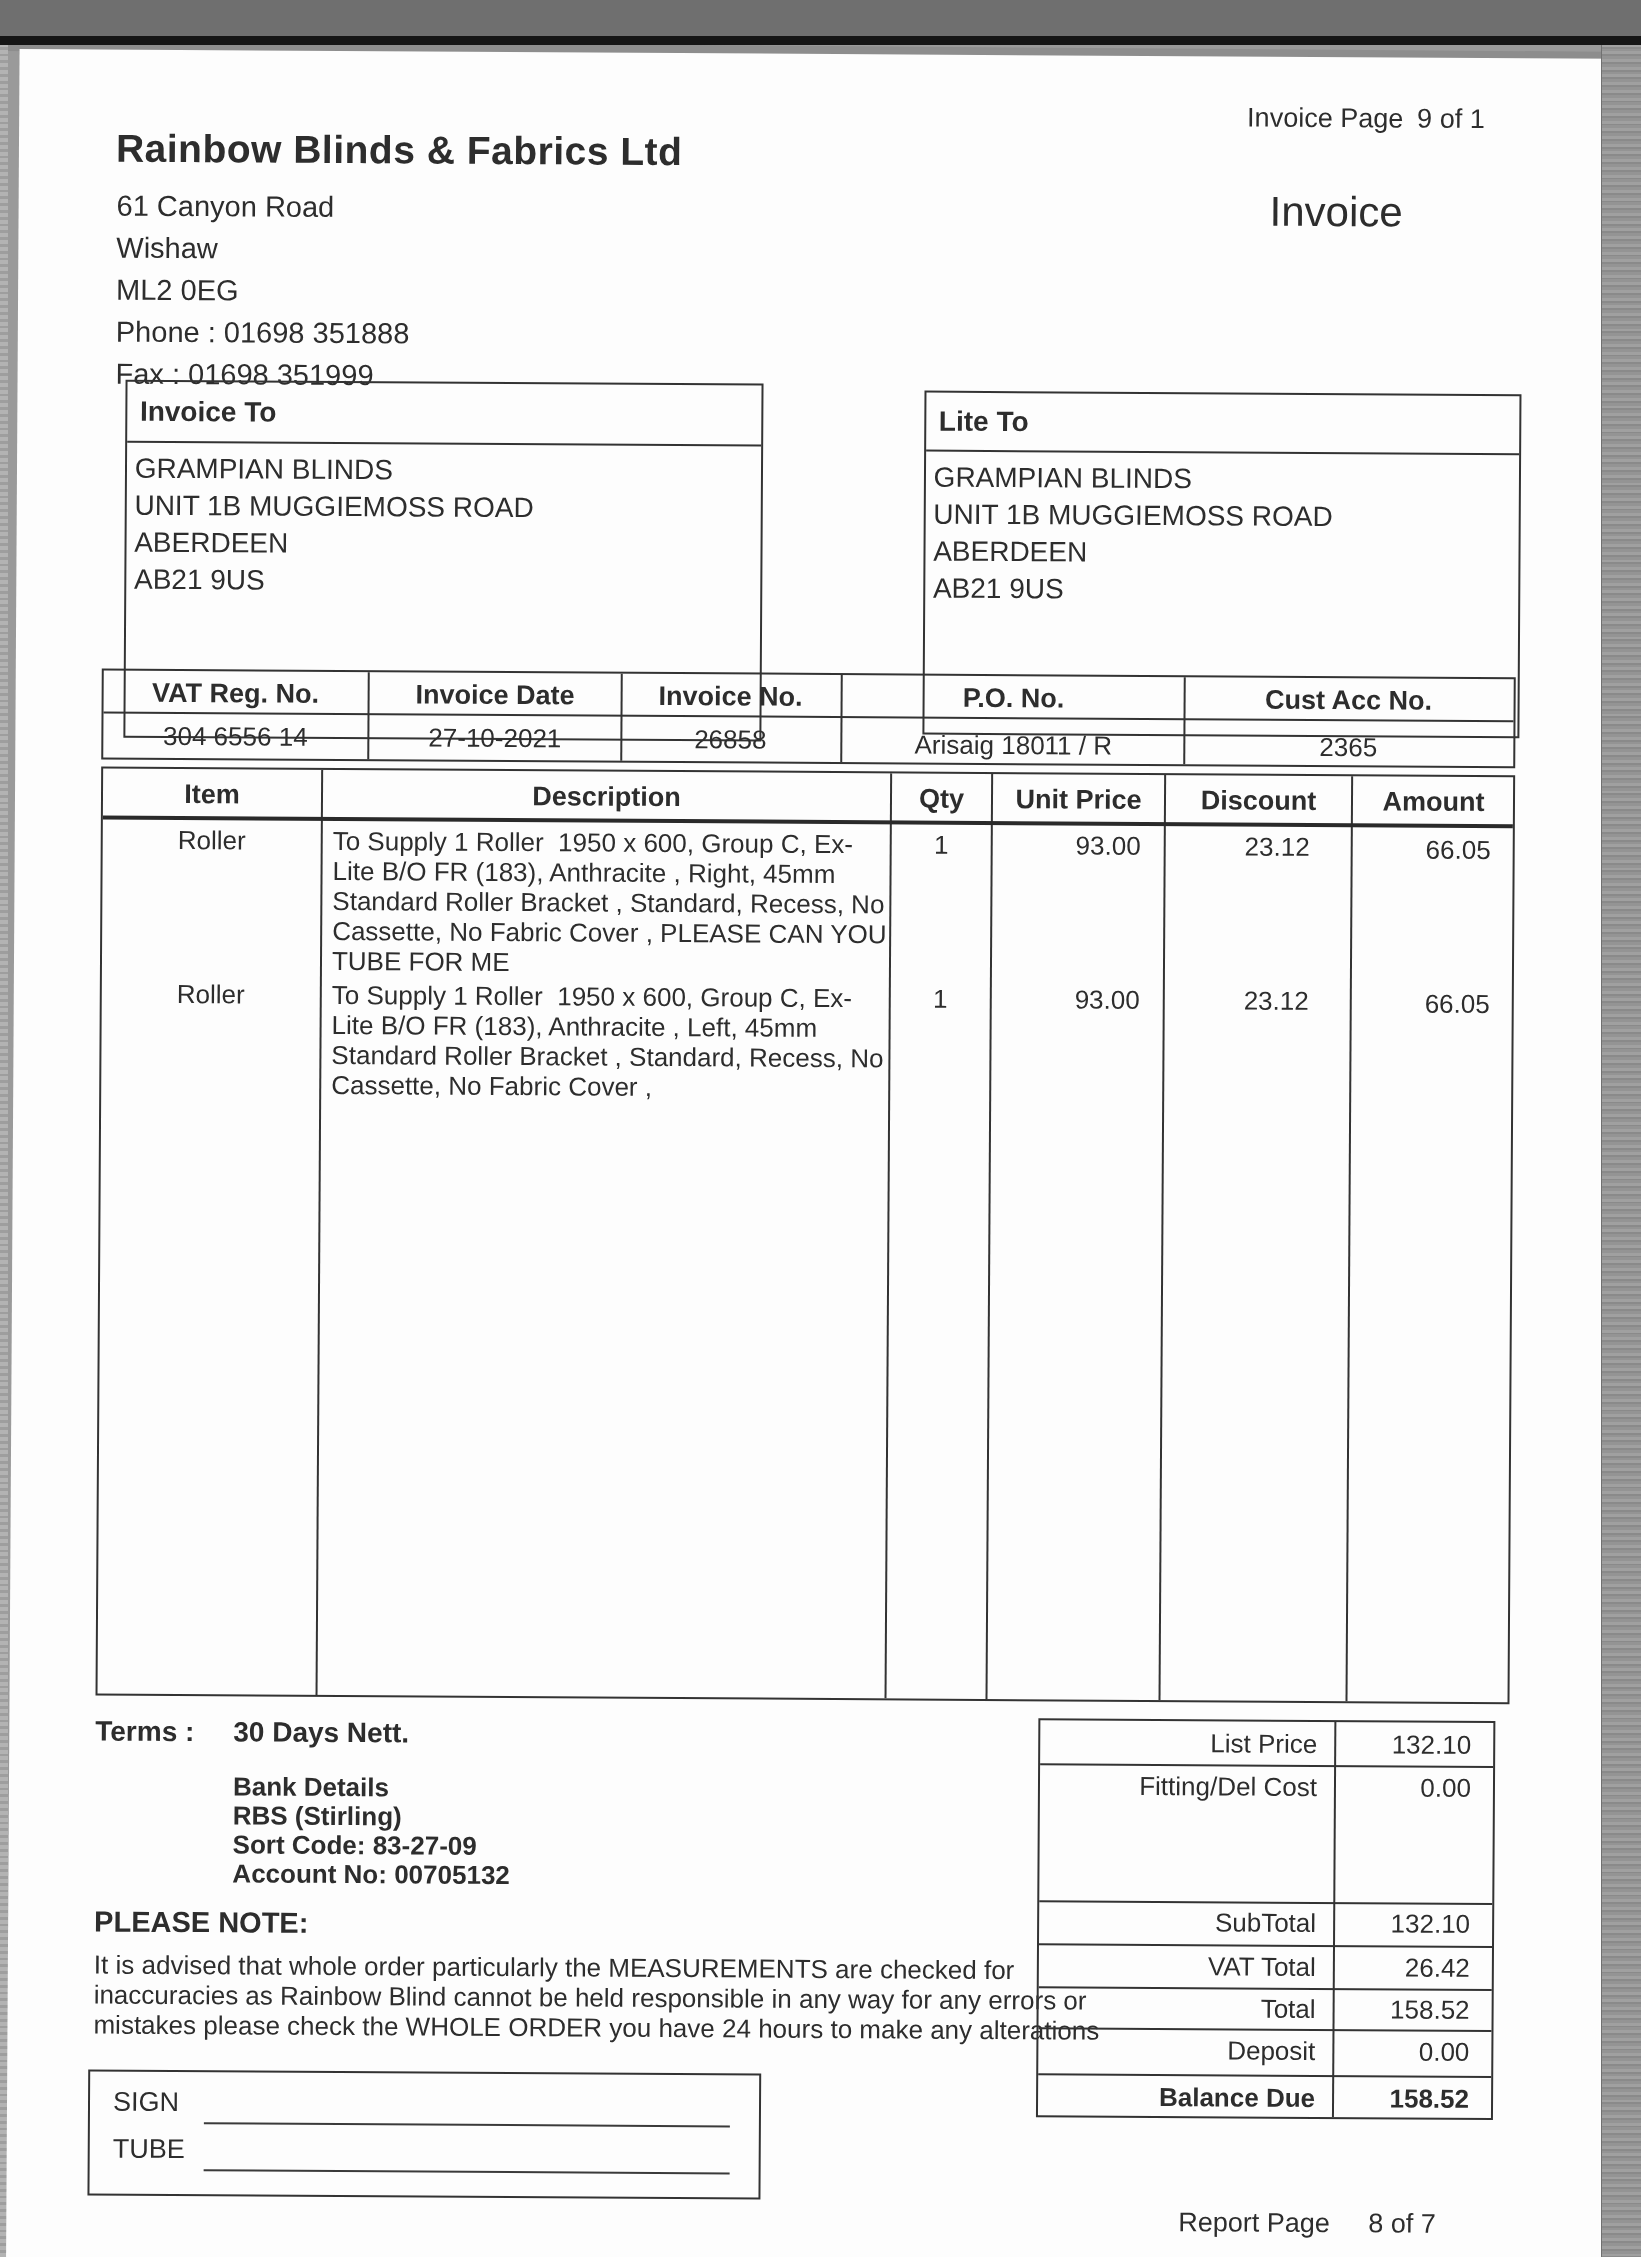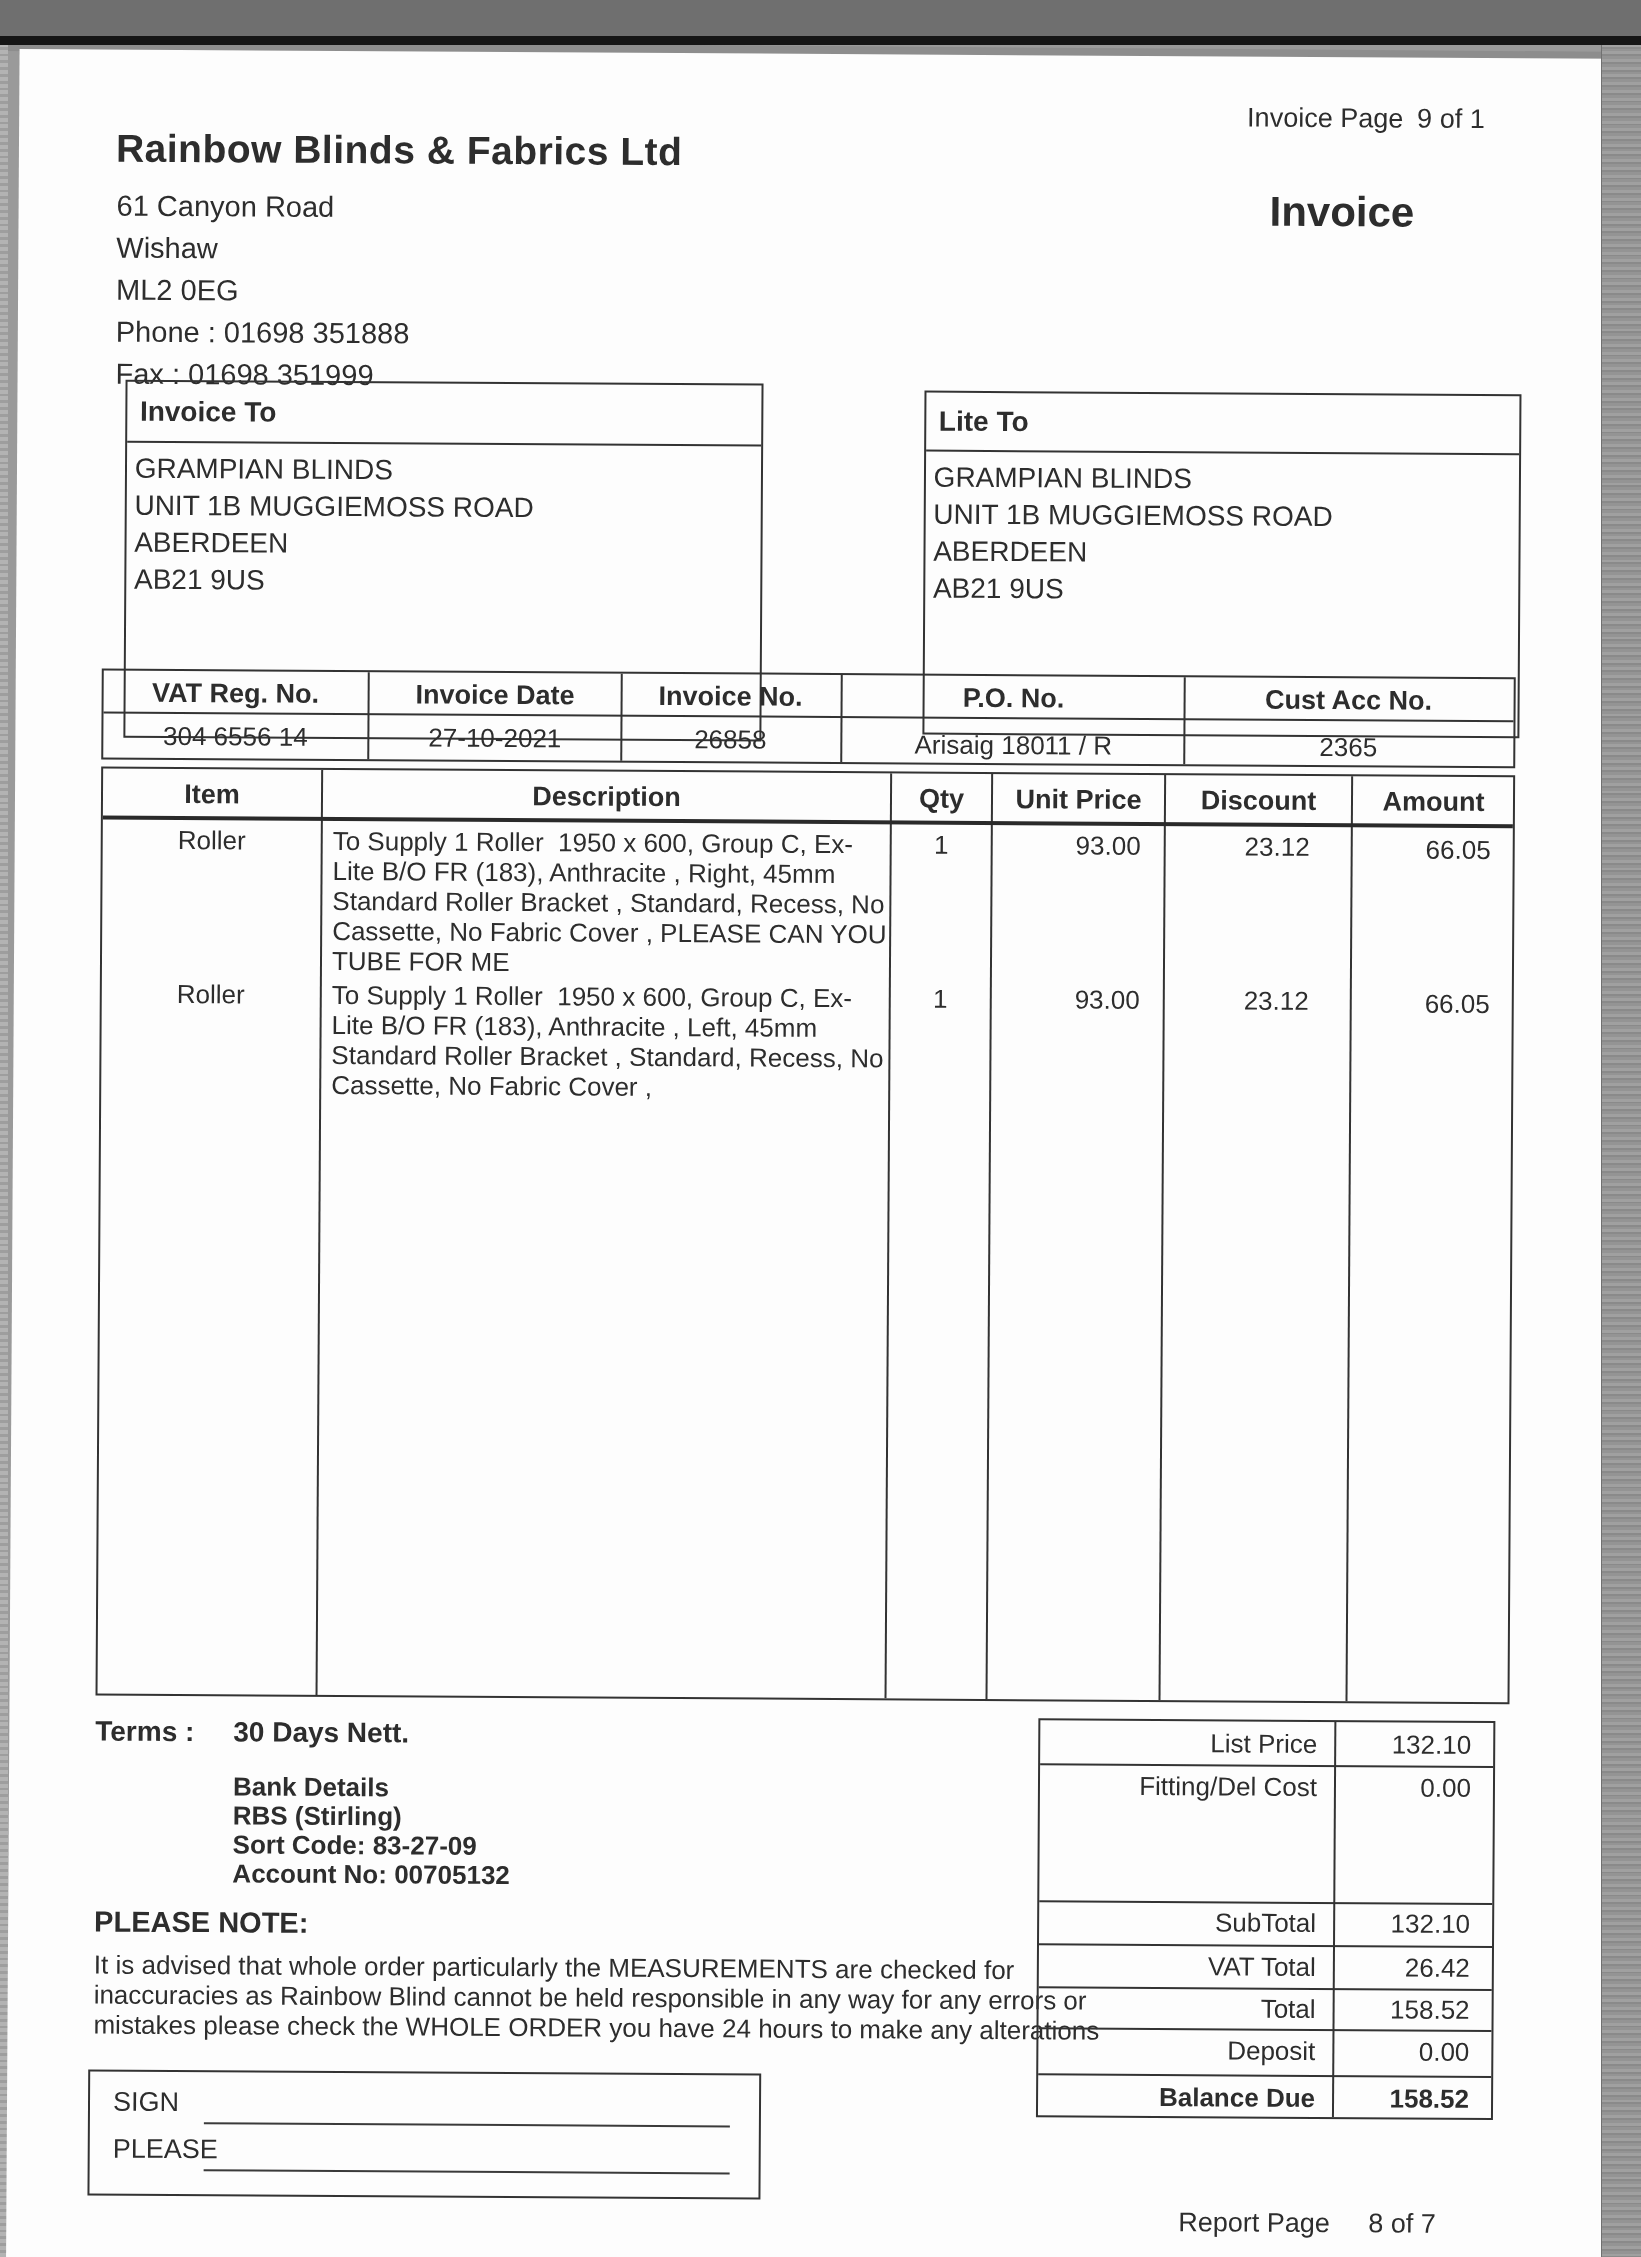--- a/index.html
+++ b/index.html
@@ -31,7 +31,7 @@
   .company-addr{font-size:29px;line-height:42px;}
   .t28{font-size:27px;}
   .t27{font-size:26px;line-height:30px;}
-  .doc-title{font-size:42px;font-weight:bold;}
+  .doc-title{font-size:42px;font-weight:normal;}
   .boxlabel{font-size:28px;font-weight:bold;}
   .addr{font-size:28px;line-height:37px;}
   .cellhead{font-size:27px;font-weight:bold;}

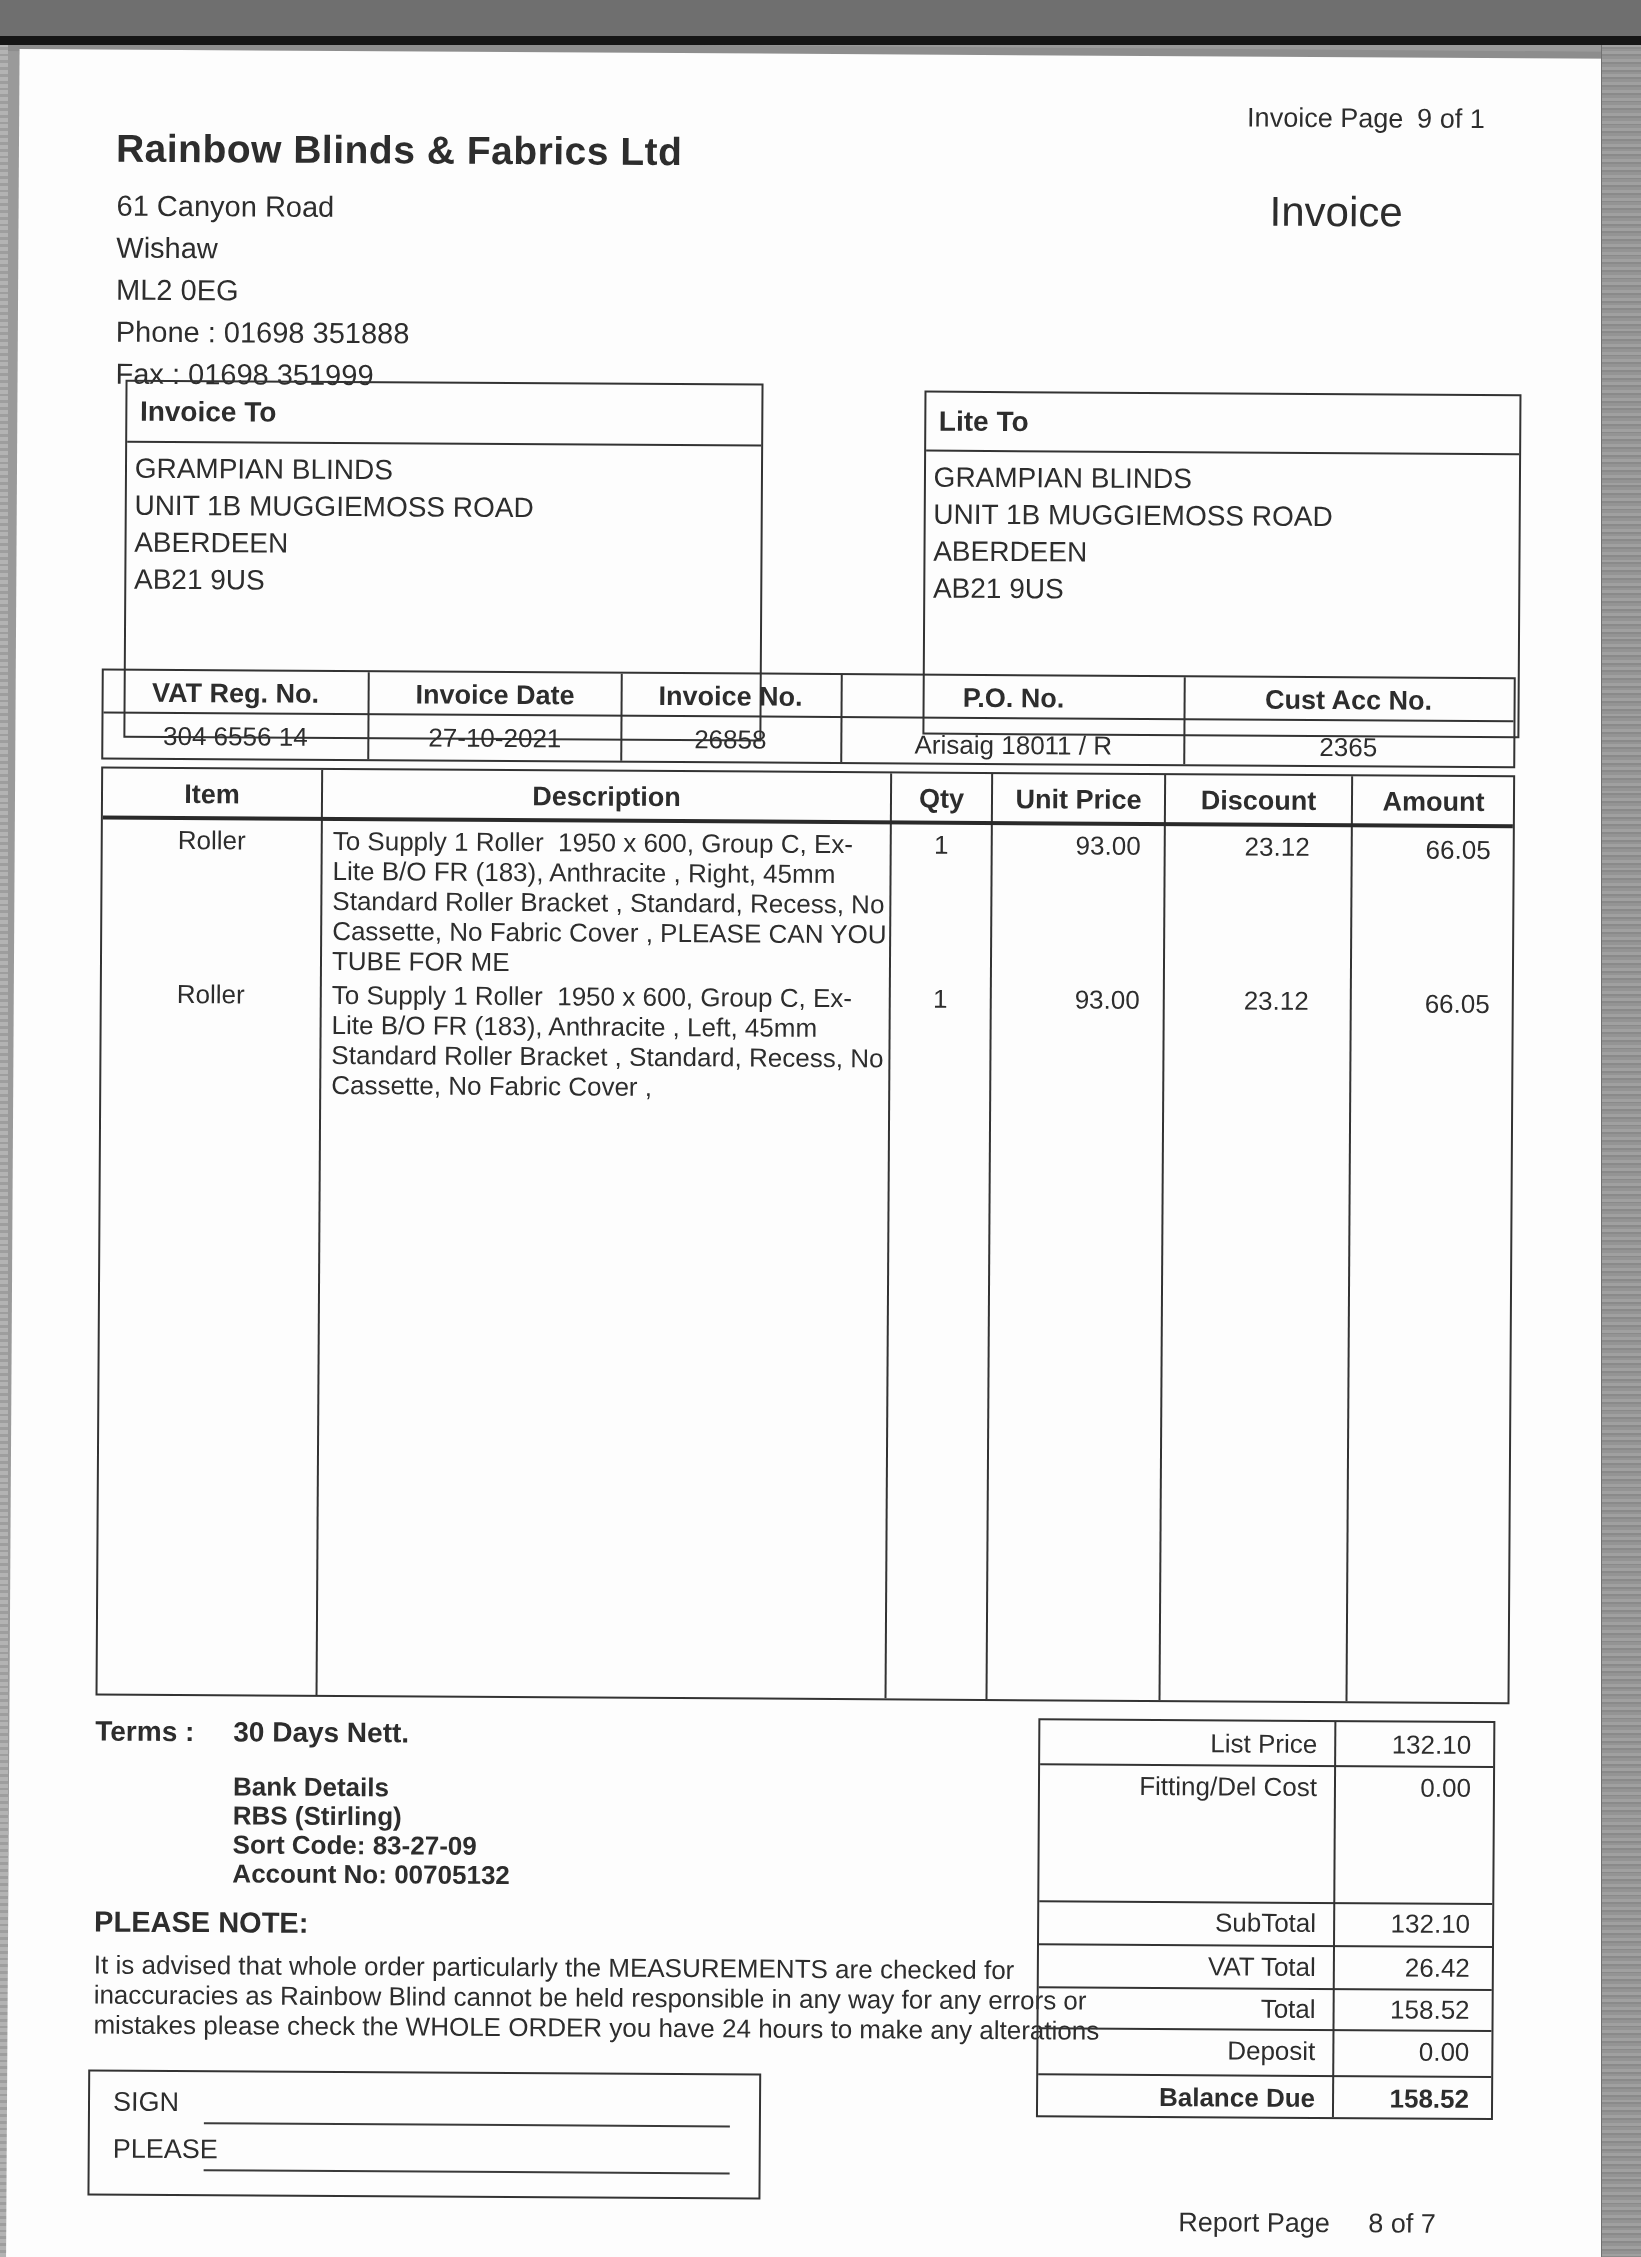--- a/index.html
+++ b/index.html
@@ -186,7 +186,7 @@
     <div class="box" style="left:81px;top:2020px;width:673px;height:126px;">
       <div class="abs t28" style="left:23px;top:15.4px;">SIGN</div>
       <div class="sigline" style="left:114px;top:50px;width:526px;"></div>
-      <div class="abs t28" style="left:23px;top:62px;">PLEASE</div>
+      <div class="abs t28" style="left:23px;top:62px;">TUBE</div>
       <div class="sigline" style="left:114px;top:97px;width:526px;"></div>
     </div>
 

